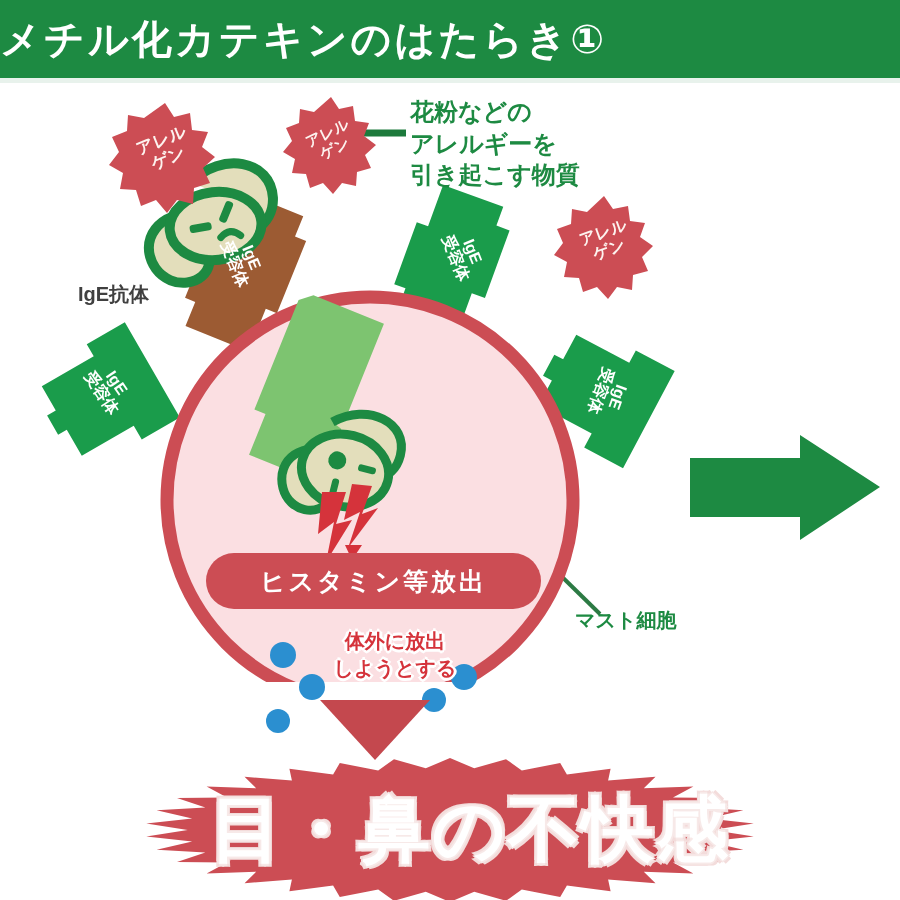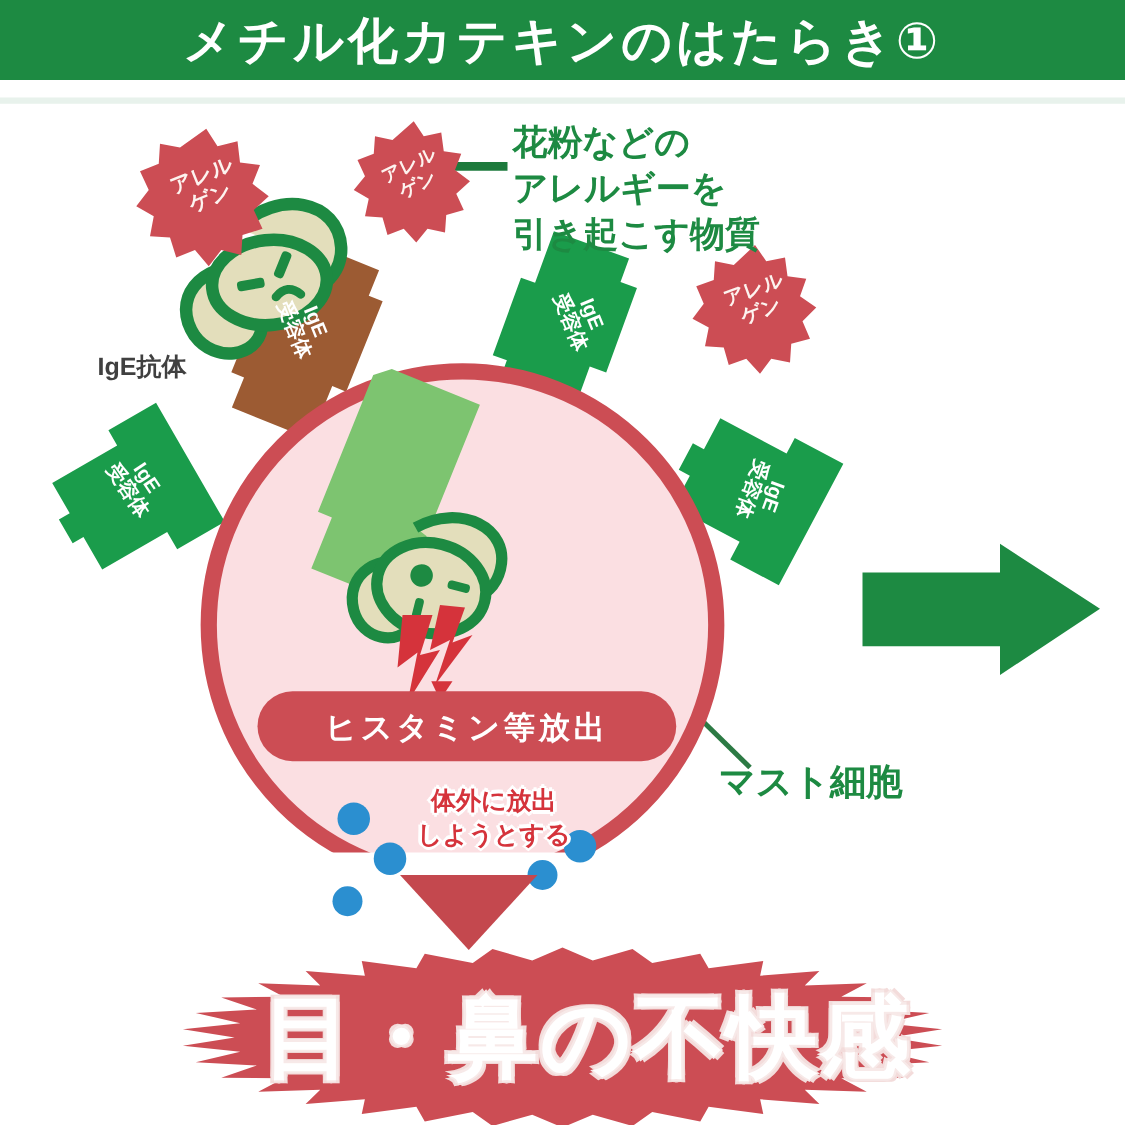--- a/index.html
+++ b/index.html
@@ -20,11 +20,11 @@
   #header-bar {
     position: absolute;
     left: 0; top: 0;
-    width: 900px; height: 64px;
+    width: 900px; height: 78px;
     background: #1d8a42;
     display: flex;
     align-items: center;
-    justify-content: center;
+    justify-content: flex-start;
   }
   #header-title {
     color: #ffffff;

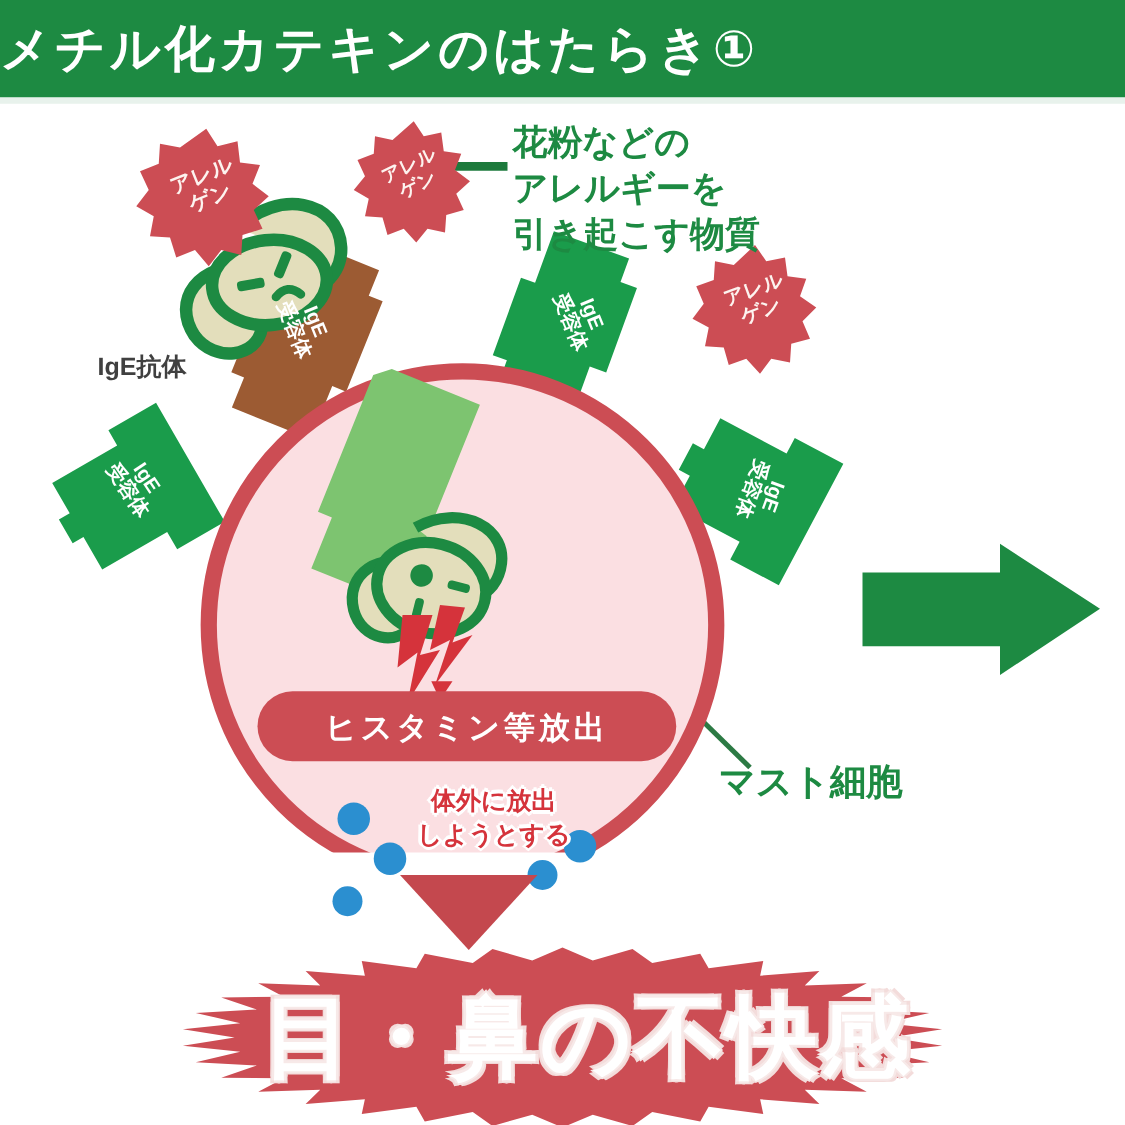--- a/index.html
+++ b/index.html
@@ -58,7 +58,7 @@
 
   #note-allergen {
     left: 410px; top: 96px;
-    font-size: 28px;
+    font-size: 24px;
     color: #1d8a42;
     text-align: left;
   }

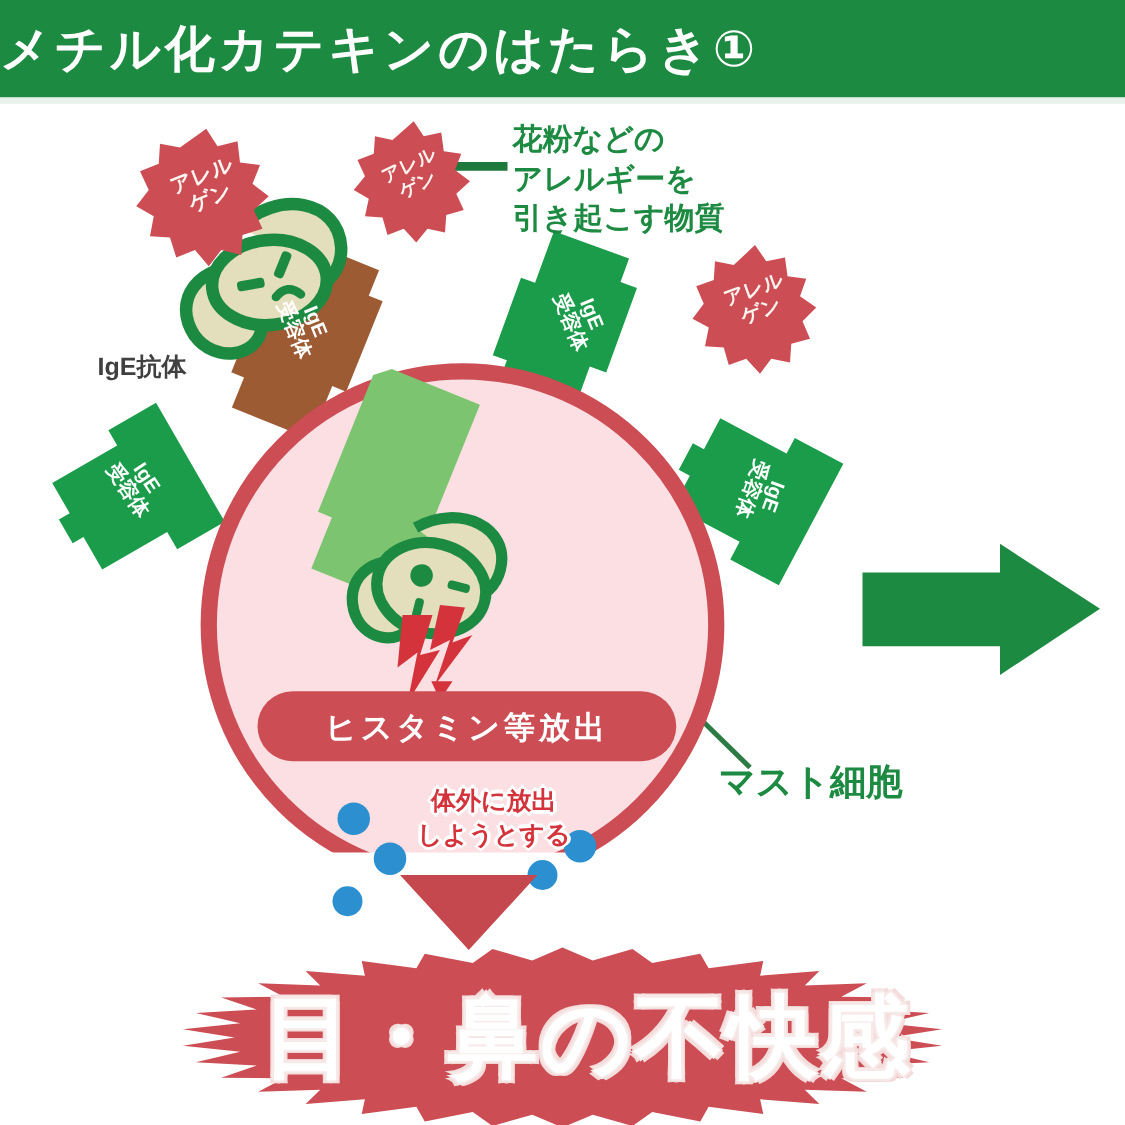--- a/index.html
+++ b/index.html
@@ -69,7 +69,7 @@
   }
   #label-mast-cell {
     left: 575px; top: 607px;
-    font-size: 29px;
+    font-size: 20px;
     color: #1d8a42;
   }
 

